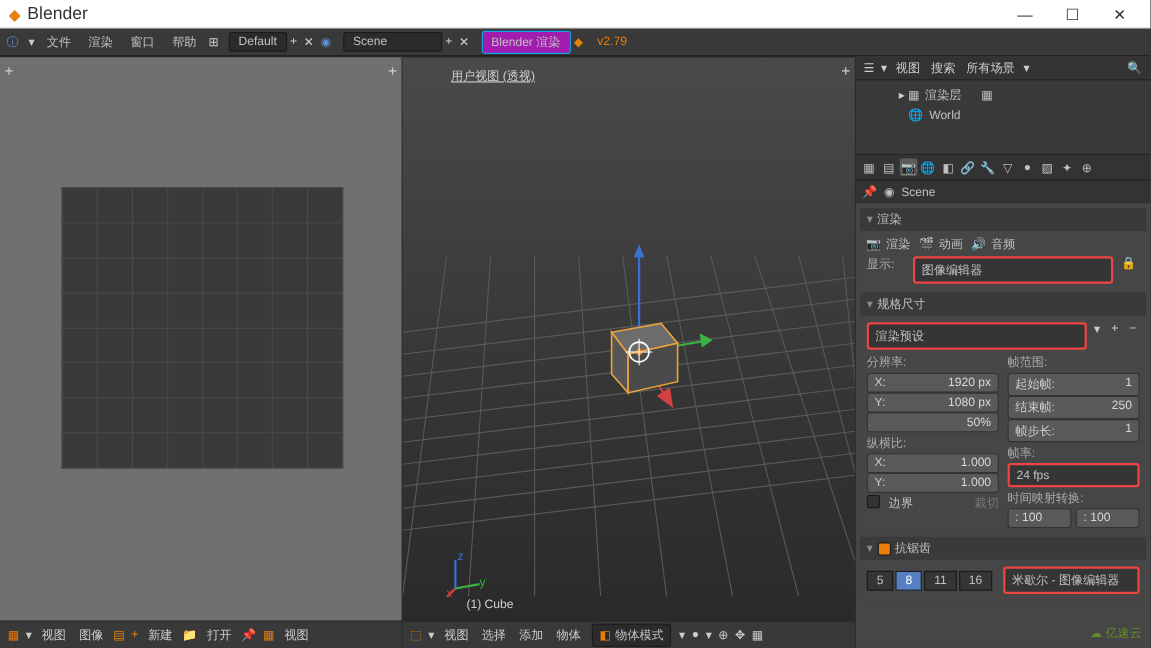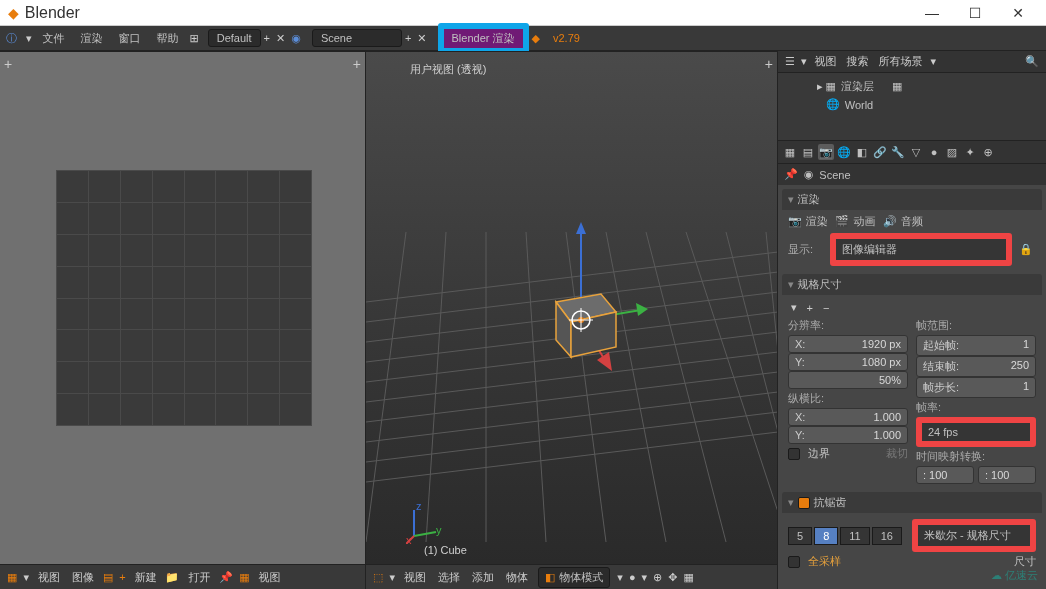--- a/index.html
+++ b/index.html
@@ -13,7 +13,7 @@
 .topbar .info-icon { margin: 0 6px; color: #5b8dd8; }
 .topbar .layout-select { background: #2b2b2b; border: 1px solid #1a1a1a; padding: 2px 8px; margin-left: 6px; border-radius: 3px;}
 .topbar .scene-field { background: #2b2b2b; border: 1px solid #1a1a1a; padding: 2px 8px; margin-left: 8px; border-radius: 3px; min-width: 90px;}
-.topbar .engine { background: #701a75; border: 6px solid #0ea5e9; padding: 2px 8px; margin-left: 8px; border-radius: 3px;}
+.topbar .engine { background: #a21caf; border: 1px solid #0ea5e9; padding: 2px 8px; margin-left: 8px; border-radius: 3px;}
 .topbar .version { color: #e87d0d; margin-left: 10px; }
 .topbar .stats { color: #c0c0c0; margin-left: 4px; white-space: nowrap; }
 .main { display: flex; height: 538px; }

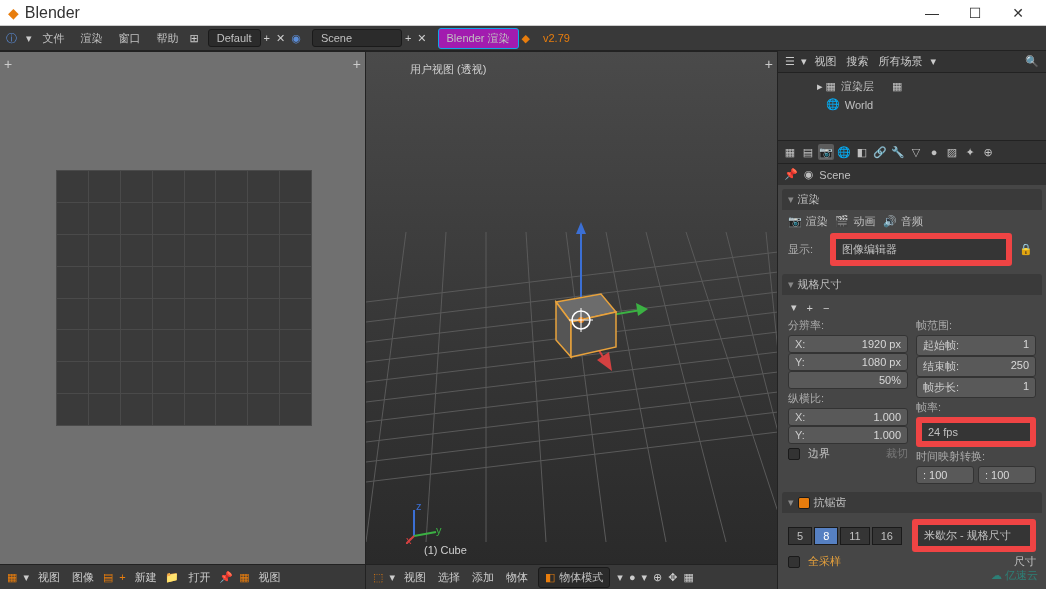--- a/index.html
+++ b/index.html
@@ -30,7 +30,7 @@
 .center-panel { flex: 1; display: flex; flex-direction: column; background: #393939; border-right: 1px solid #222;}
 .viewport { flex: 1; background: linear-gradient(#4a4a4a 0%, #353535 60%, #2a2a2a 100%); position: relative; overflow: hidden; border-top:1px solid #222;}
 .viewport .plus-tr { position: absolute; top: 4px; right: 4px; color: #ccc; font-size: 14px; }
-.vp-label-top { position: absolute; top: 10px; left: 44px; color: #d0d0d0; }
+.vp-label-top { position: absolute; top: 10px; left: 44px; color: #d0d0d0; text-decoration: underline; }
 .vp-label-bottom { position: absolute; bottom: 8px; left: 58px; color: #d0d0d0; }
 .grid3d svg { position: absolute; top: 0; left: 0; }
 .cube { position: absolute; left: 180px; top: 220px; width: 70px; height: 70px; }

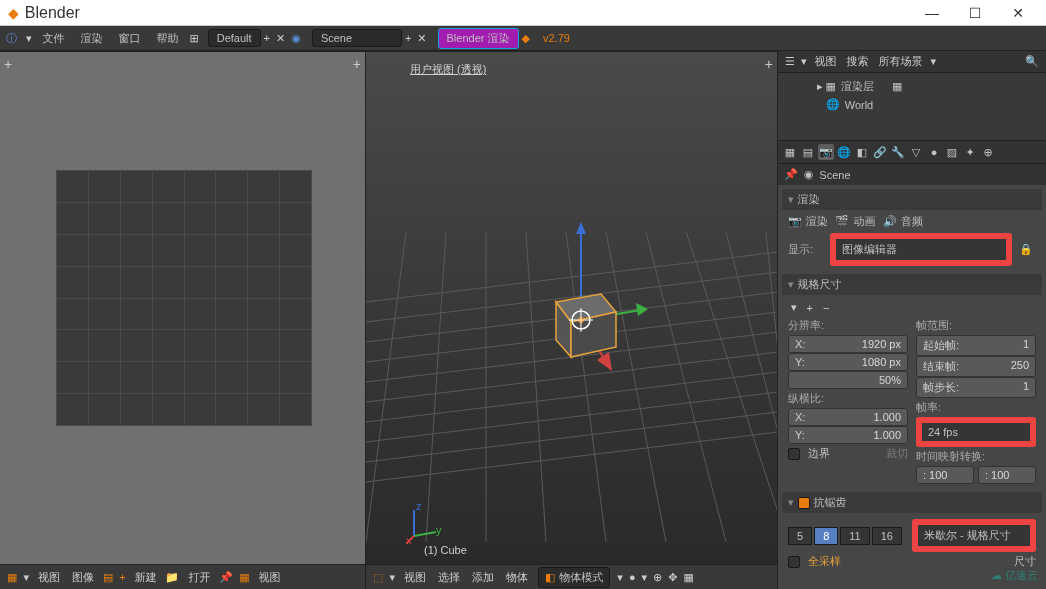--- a/index.html
+++ b/index.html
@@ -61,7 +61,7 @@
 .btn-row { display: flex; gap: 8px; margin-bottom: 4px; align-items:center;}
 .btn-row .rbtn { display:flex; align-items:center; gap:4px;}
 .btn-row .rbtn .rico { color:#e87d0d;}
-.field-row { display: flex; align-items: center; margin: 2px 0; gap:4px;}
+.field-row { display: flex; margin: 2px 0; gap:4px;}
 .field-row .label { width: 38px; color:#aaa;}
 .num-field { background: #595959; border: 1px solid #333; border-radius: 3px; padding: 2px 6px; flex:1; display:flex; justify-content:space-between;}
 .num-field .fl { color:#ccc;}

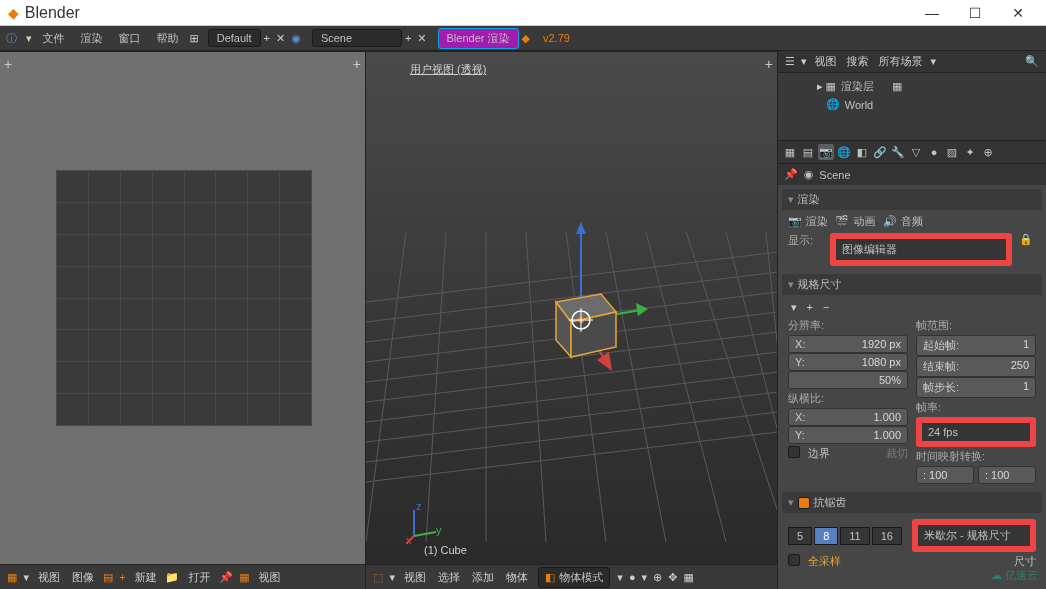--- a/index.html
+++ b/index.html
@@ -69,7 +69,7 @@
 .dual-col { display:flex; gap:8px;}
 .dual-col > div { flex:1;}
 .section-label { color:#aaa; margin: 2px 0;}
-.dropdown-field { background: #353535; border: 6px solid #ef4444; border-radius: 3px; padding: 3px 6px; flex:1;}
+.dropdown-field { background: #353535; border: 2px solid #ef4444; border-radius: 3px; padding: 3px 6px; flex:1;}
 .sampling-row { display:flex; gap:2px; align-items:center;}
 .sampling-row .samp { background:#353535; padding:2px 8px; border:1px solid #1a1a1a;}
 .sampling-row .samp.active { background:#5680c2; color:#fff;}

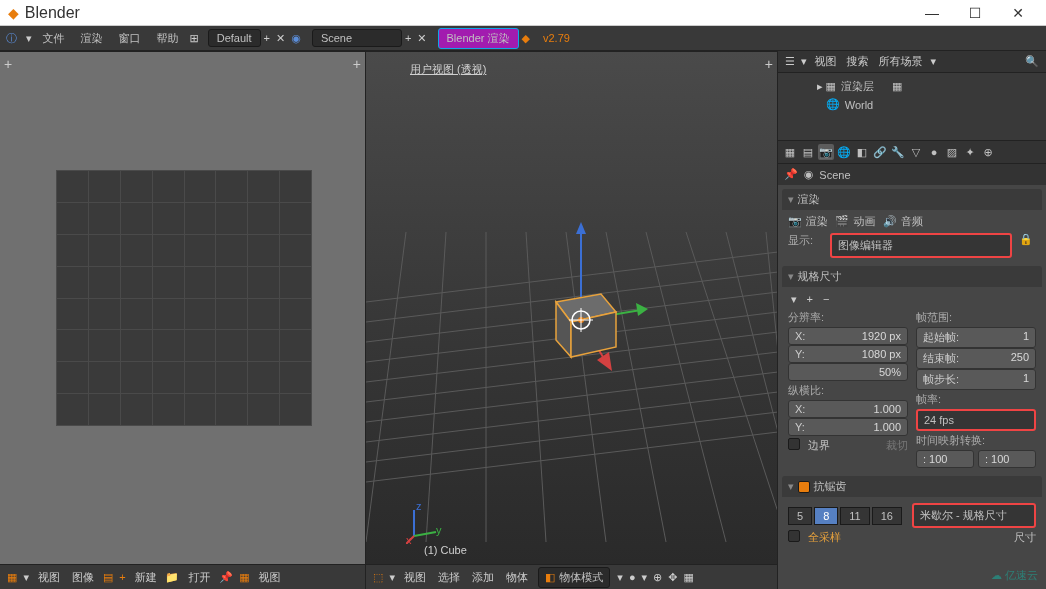--- a/index.html
+++ b/index.html
@@ -381,6 +381,7 @@
           </div>
         <div class="panel-body">
           <div class="field-row">
+            <div class="dropdown-field"><span>渲染预设</span></div>
             <span class="iconbtn">▾</span>
             <span class="iconbtn">+</span>
             <span class="iconbtn">−</span>

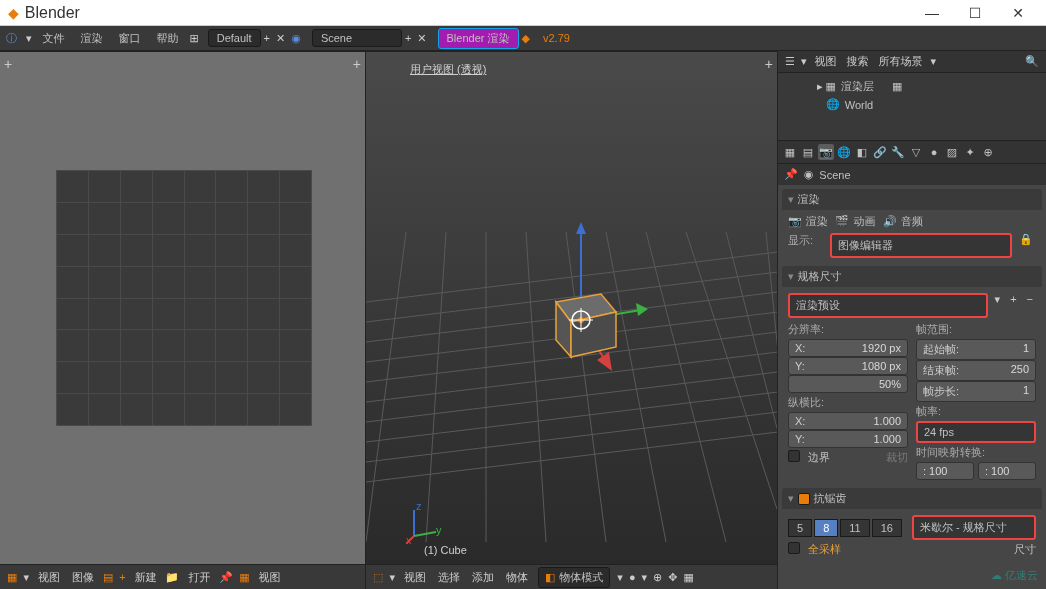--- a/index.html
+++ b/index.html
@@ -458,7 +458,7 @@
               <span class="samp">11</span>
               <span class="samp">16</span>
             </div>
-            <div class="dropdown-field" style="margin-left:6px"><span>米歇尔 - 规格尺寸</span></div>
+            <div class="dropdown-field" style="margin-left:6px"><span>米歇尔 - 图像编辑器</span></div>
           </div>
           <div class="field-row">
             <span class="checkbox"></span>

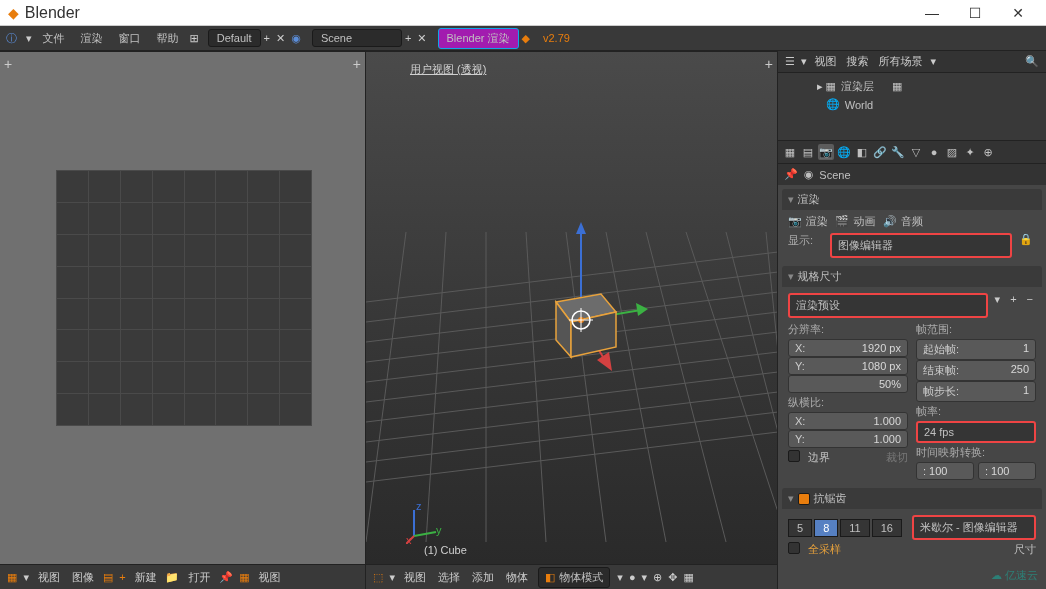--- a/index.html
+++ b/index.html
@@ -460,11 +460,6 @@
             </div>
             <div class="dropdown-field" style="margin-left:6px"><span>米歇尔 - 图像编辑器</span></div>
           </div>
-          <div class="field-row">
-            <span class="checkbox"></span>
-            <span style="color:#e8a23c">全采样</span>
-            <span style="margin-left:auto">尺寸</span>
-          </div>
         </div>
       </div>
     </div>

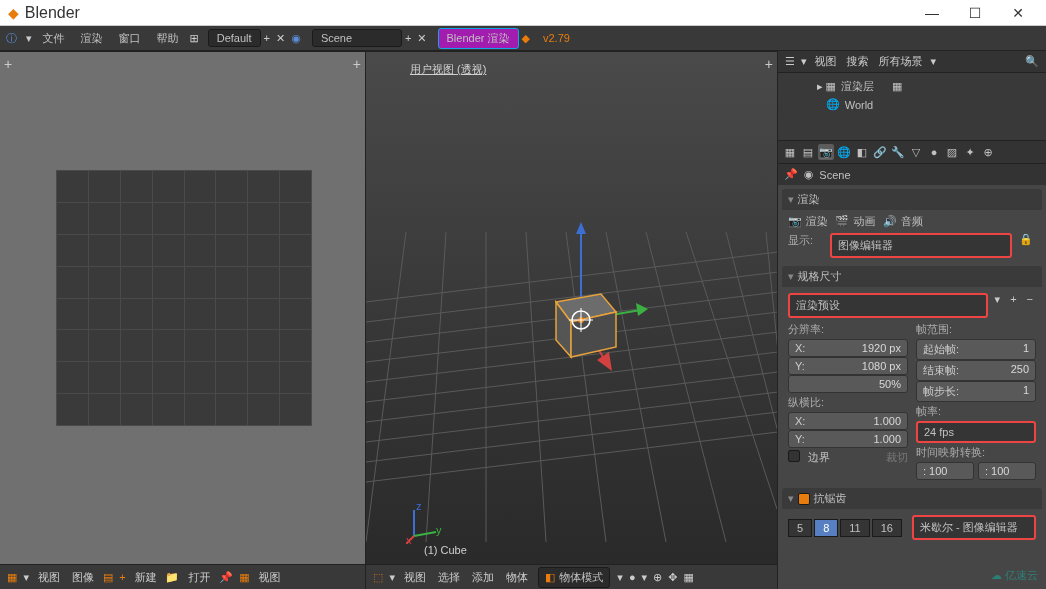--- a/index.html
+++ b/index.html
@@ -75,7 +75,7 @@
 .sampling-row .samp.active { background:#5680c2; color:#fff;}
 .checkbox { width:12px; height:12px; background:#333; border:1px solid #1a1a1a; display:inline-block; margin-right:4px; border-radius:2px;}
 .checkbox.checked { background:#e87d0d;}
-.watermark { position: absolute; right: 8px; bottom: 6px; color: #14b8a6; font-size: 14px; opacity: 0.5;}
+.watermark { position: absolute; right: 8px; bottom: 6px; color: #84cc16; font-size: 14px; opacity: 0.5;}
 .iconbtn { color:#ccc; margin:0 3px;}
 </style>
 </head>

